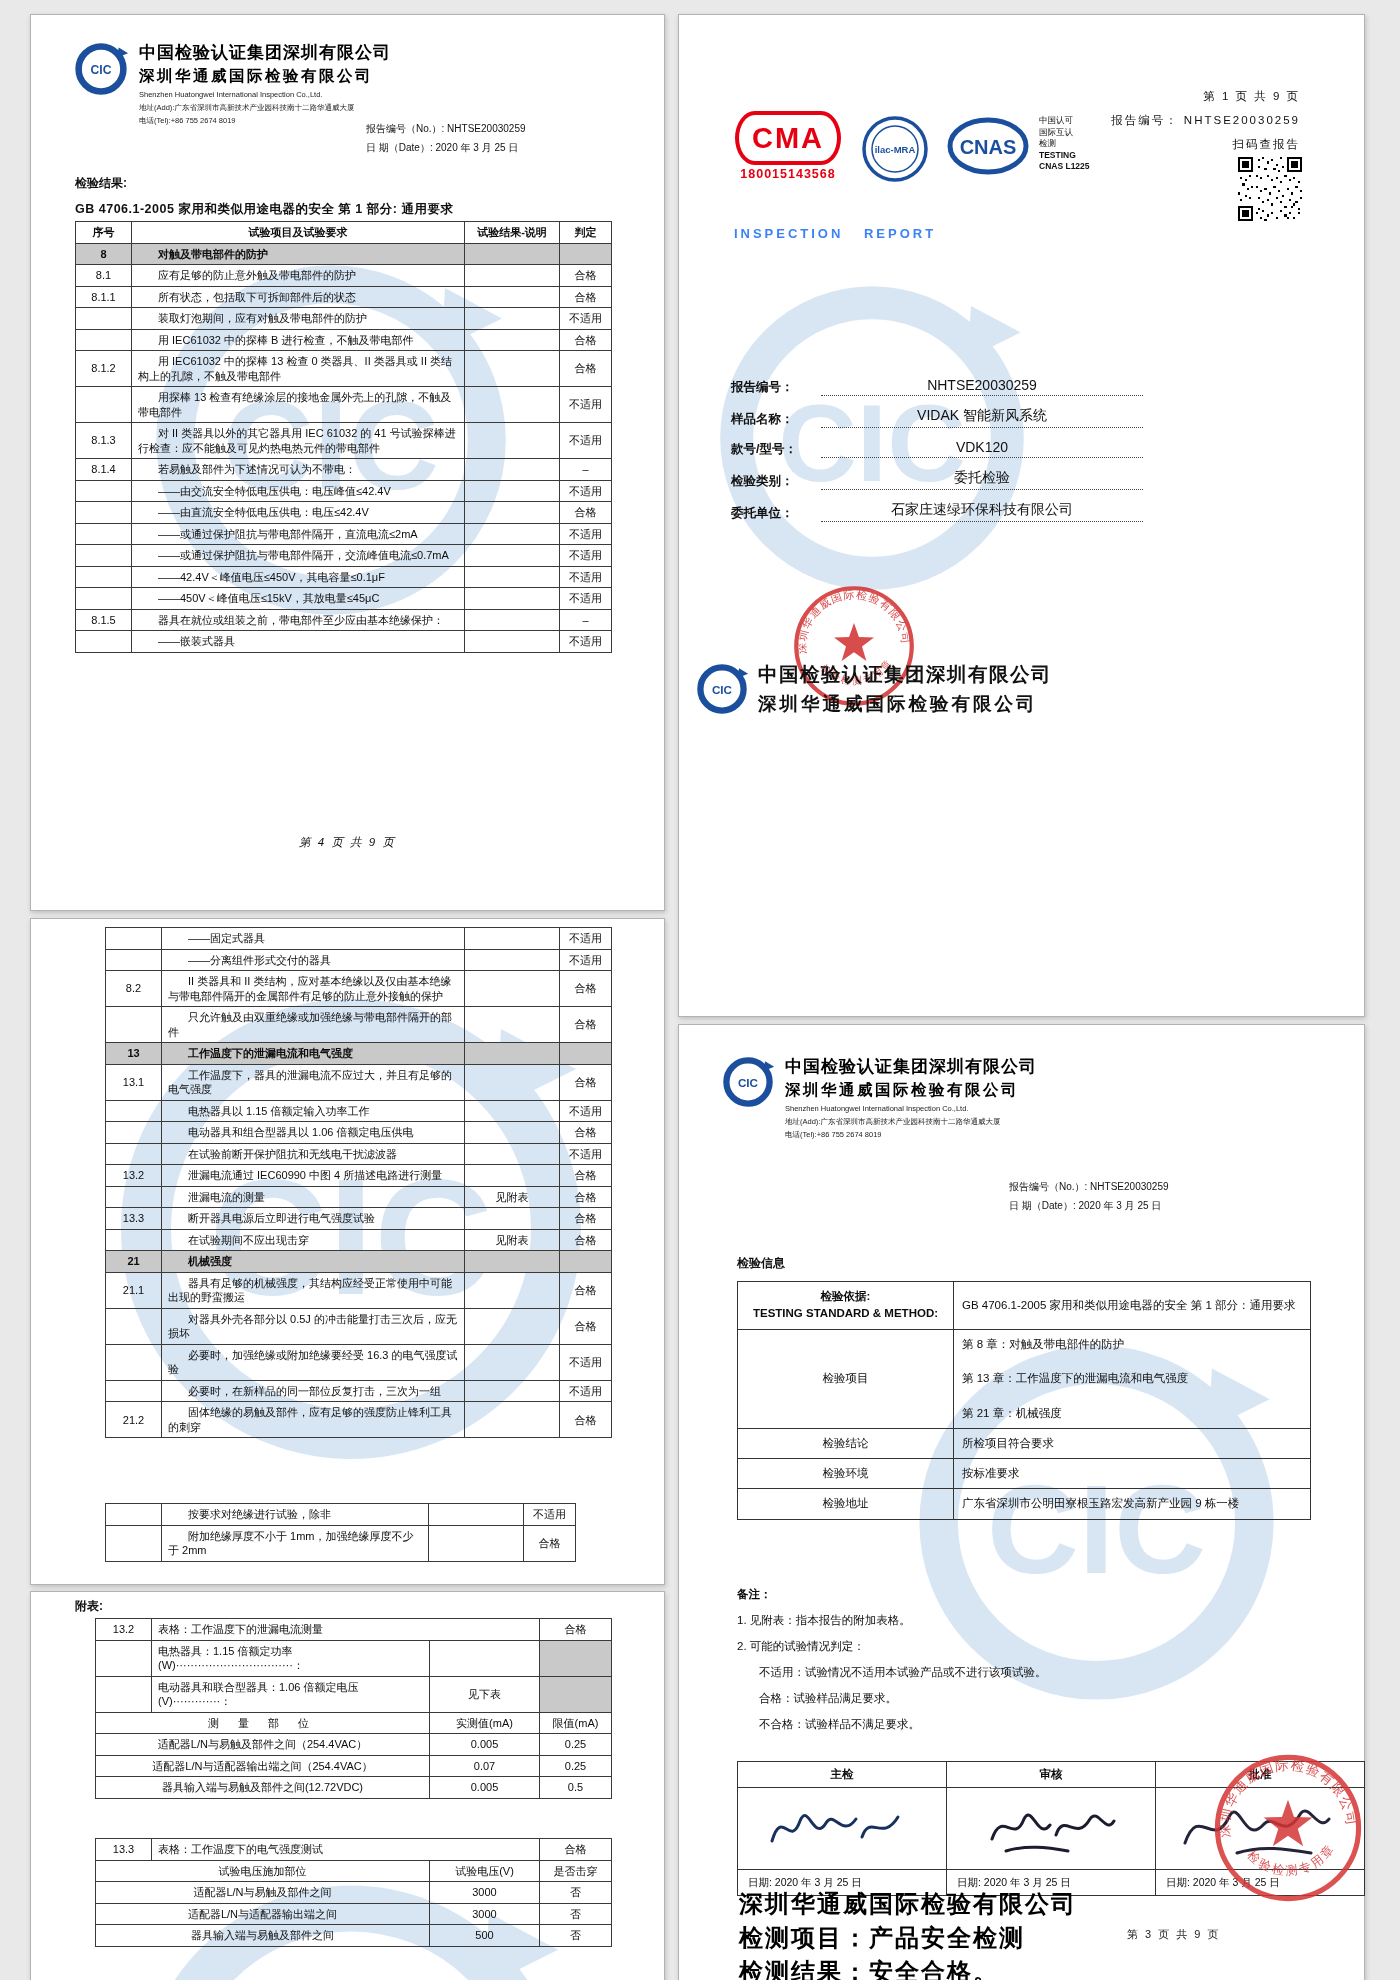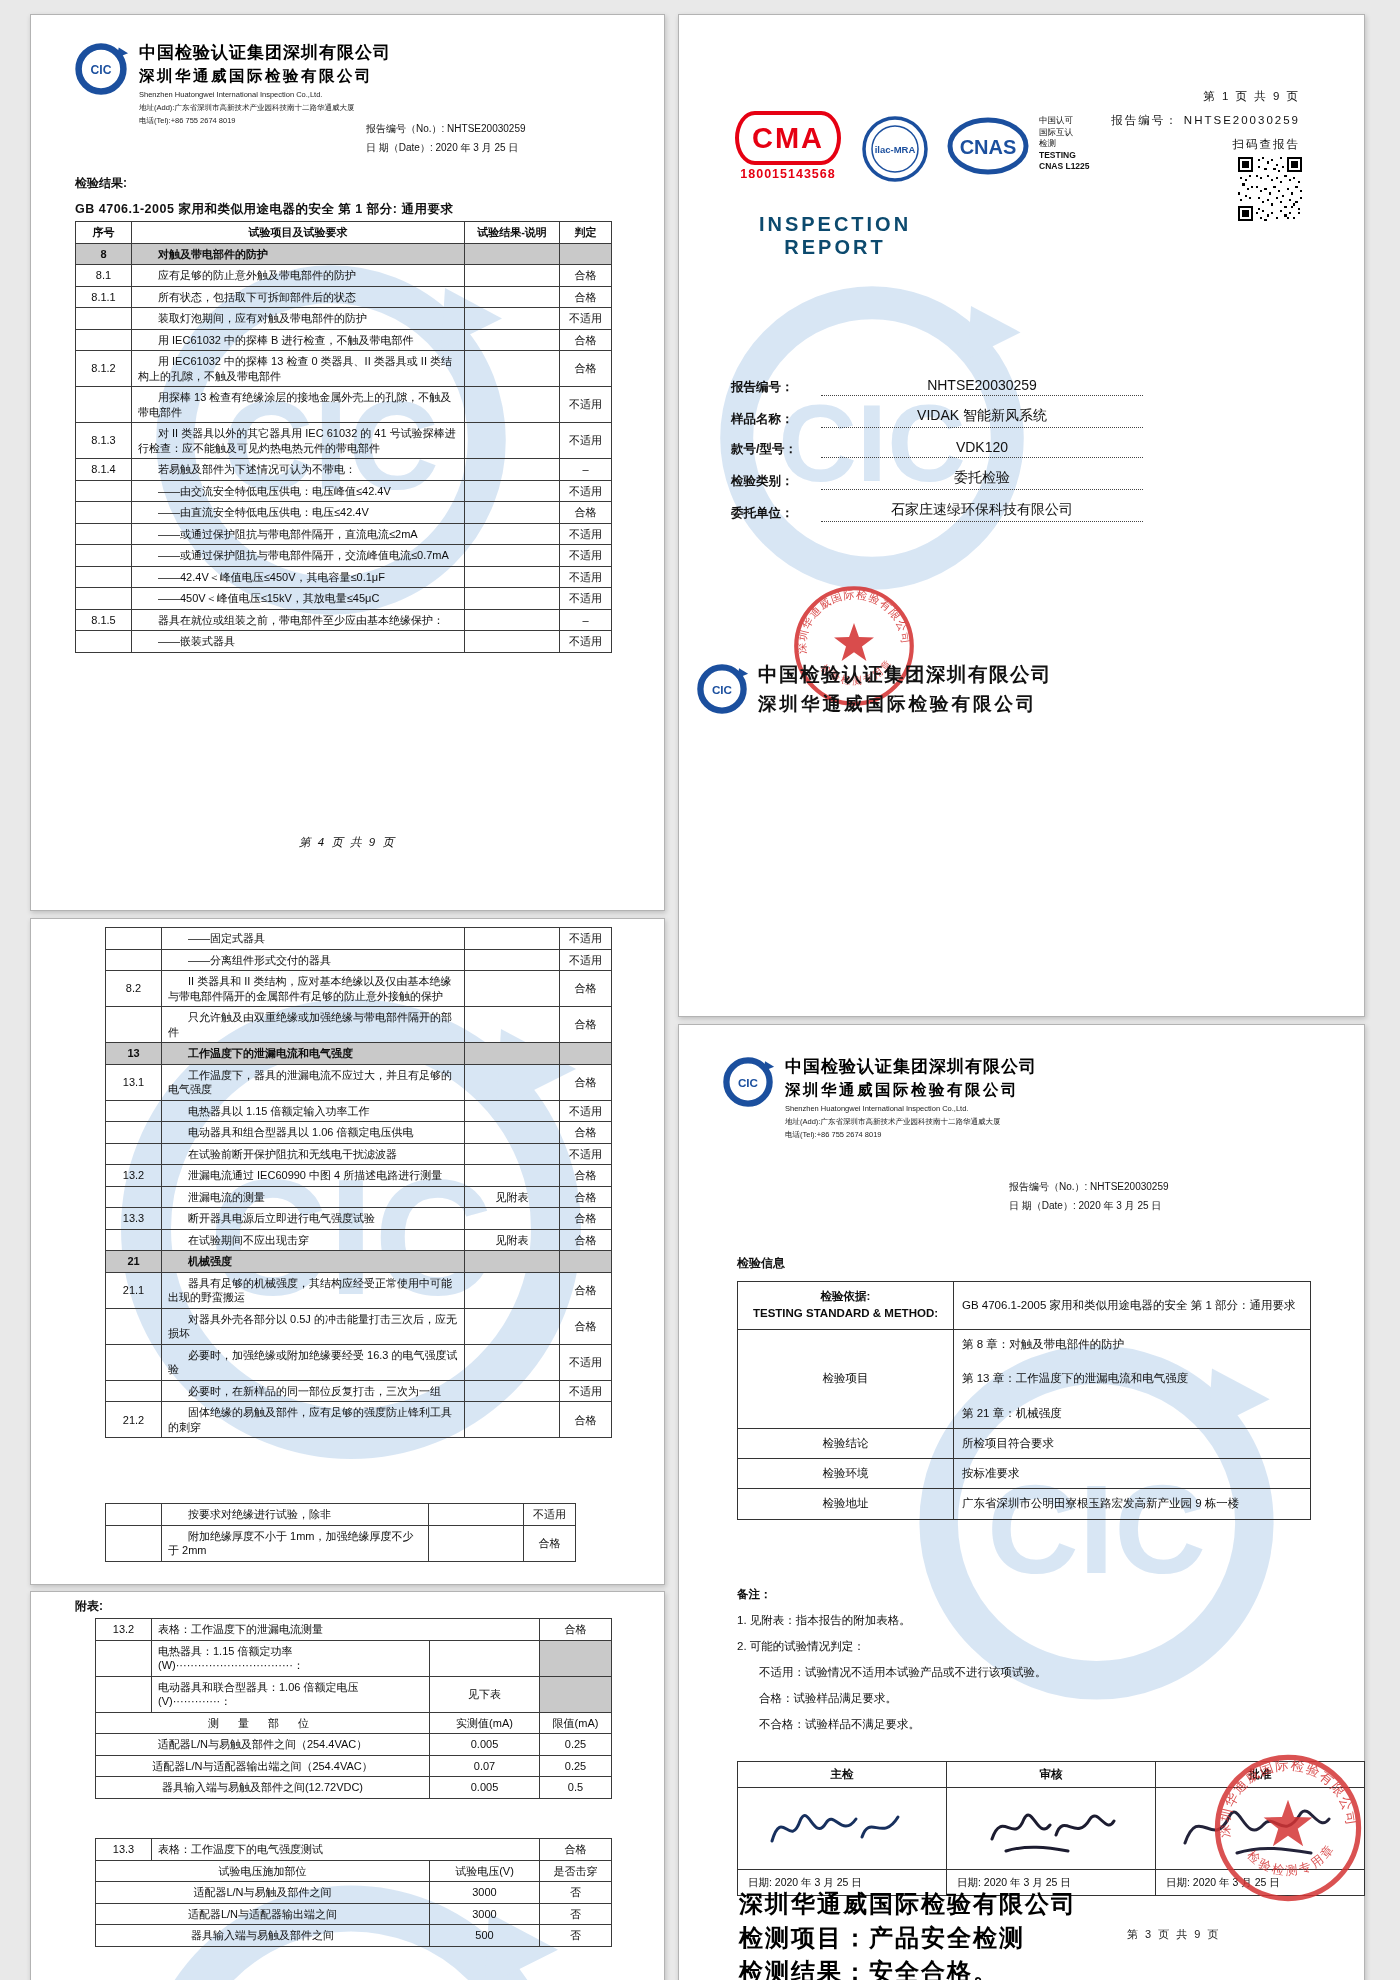--- a/index.html
+++ b/index.html
@@ -46,7 +46,7 @@
   .cnas-txt .bld { font-weight:bold; }
   .cover-title { text-align:center; }
   .cover-title .t1 { font-size:35px; font-weight:bold; letter-spacing:20px; padding-left:20px; color:#000; }
-  .cover-title .t2 { font-size:20px; font-weight:bold; letter-spacing:3px; word-spacing:14px; color:#0c4a6e; }
+  .cover-title .t2 { font-size:13px; font-weight:bold; letter-spacing:3px; word-spacing:14px; margin-top:13px; color:#3b82f6; }
   .fieldrow { display:flex; align-items:flex-end; margin-bottom:11px; }
   .fieldrow .fl { width:90px; font-size:12.5px; font-weight:bold; flex:none; }
   .fieldrow .fv { flex:1; text-align:center; font-size:14px; border-bottom:1.6px dotted #444; padding-bottom:2px; min-height:17px; }

